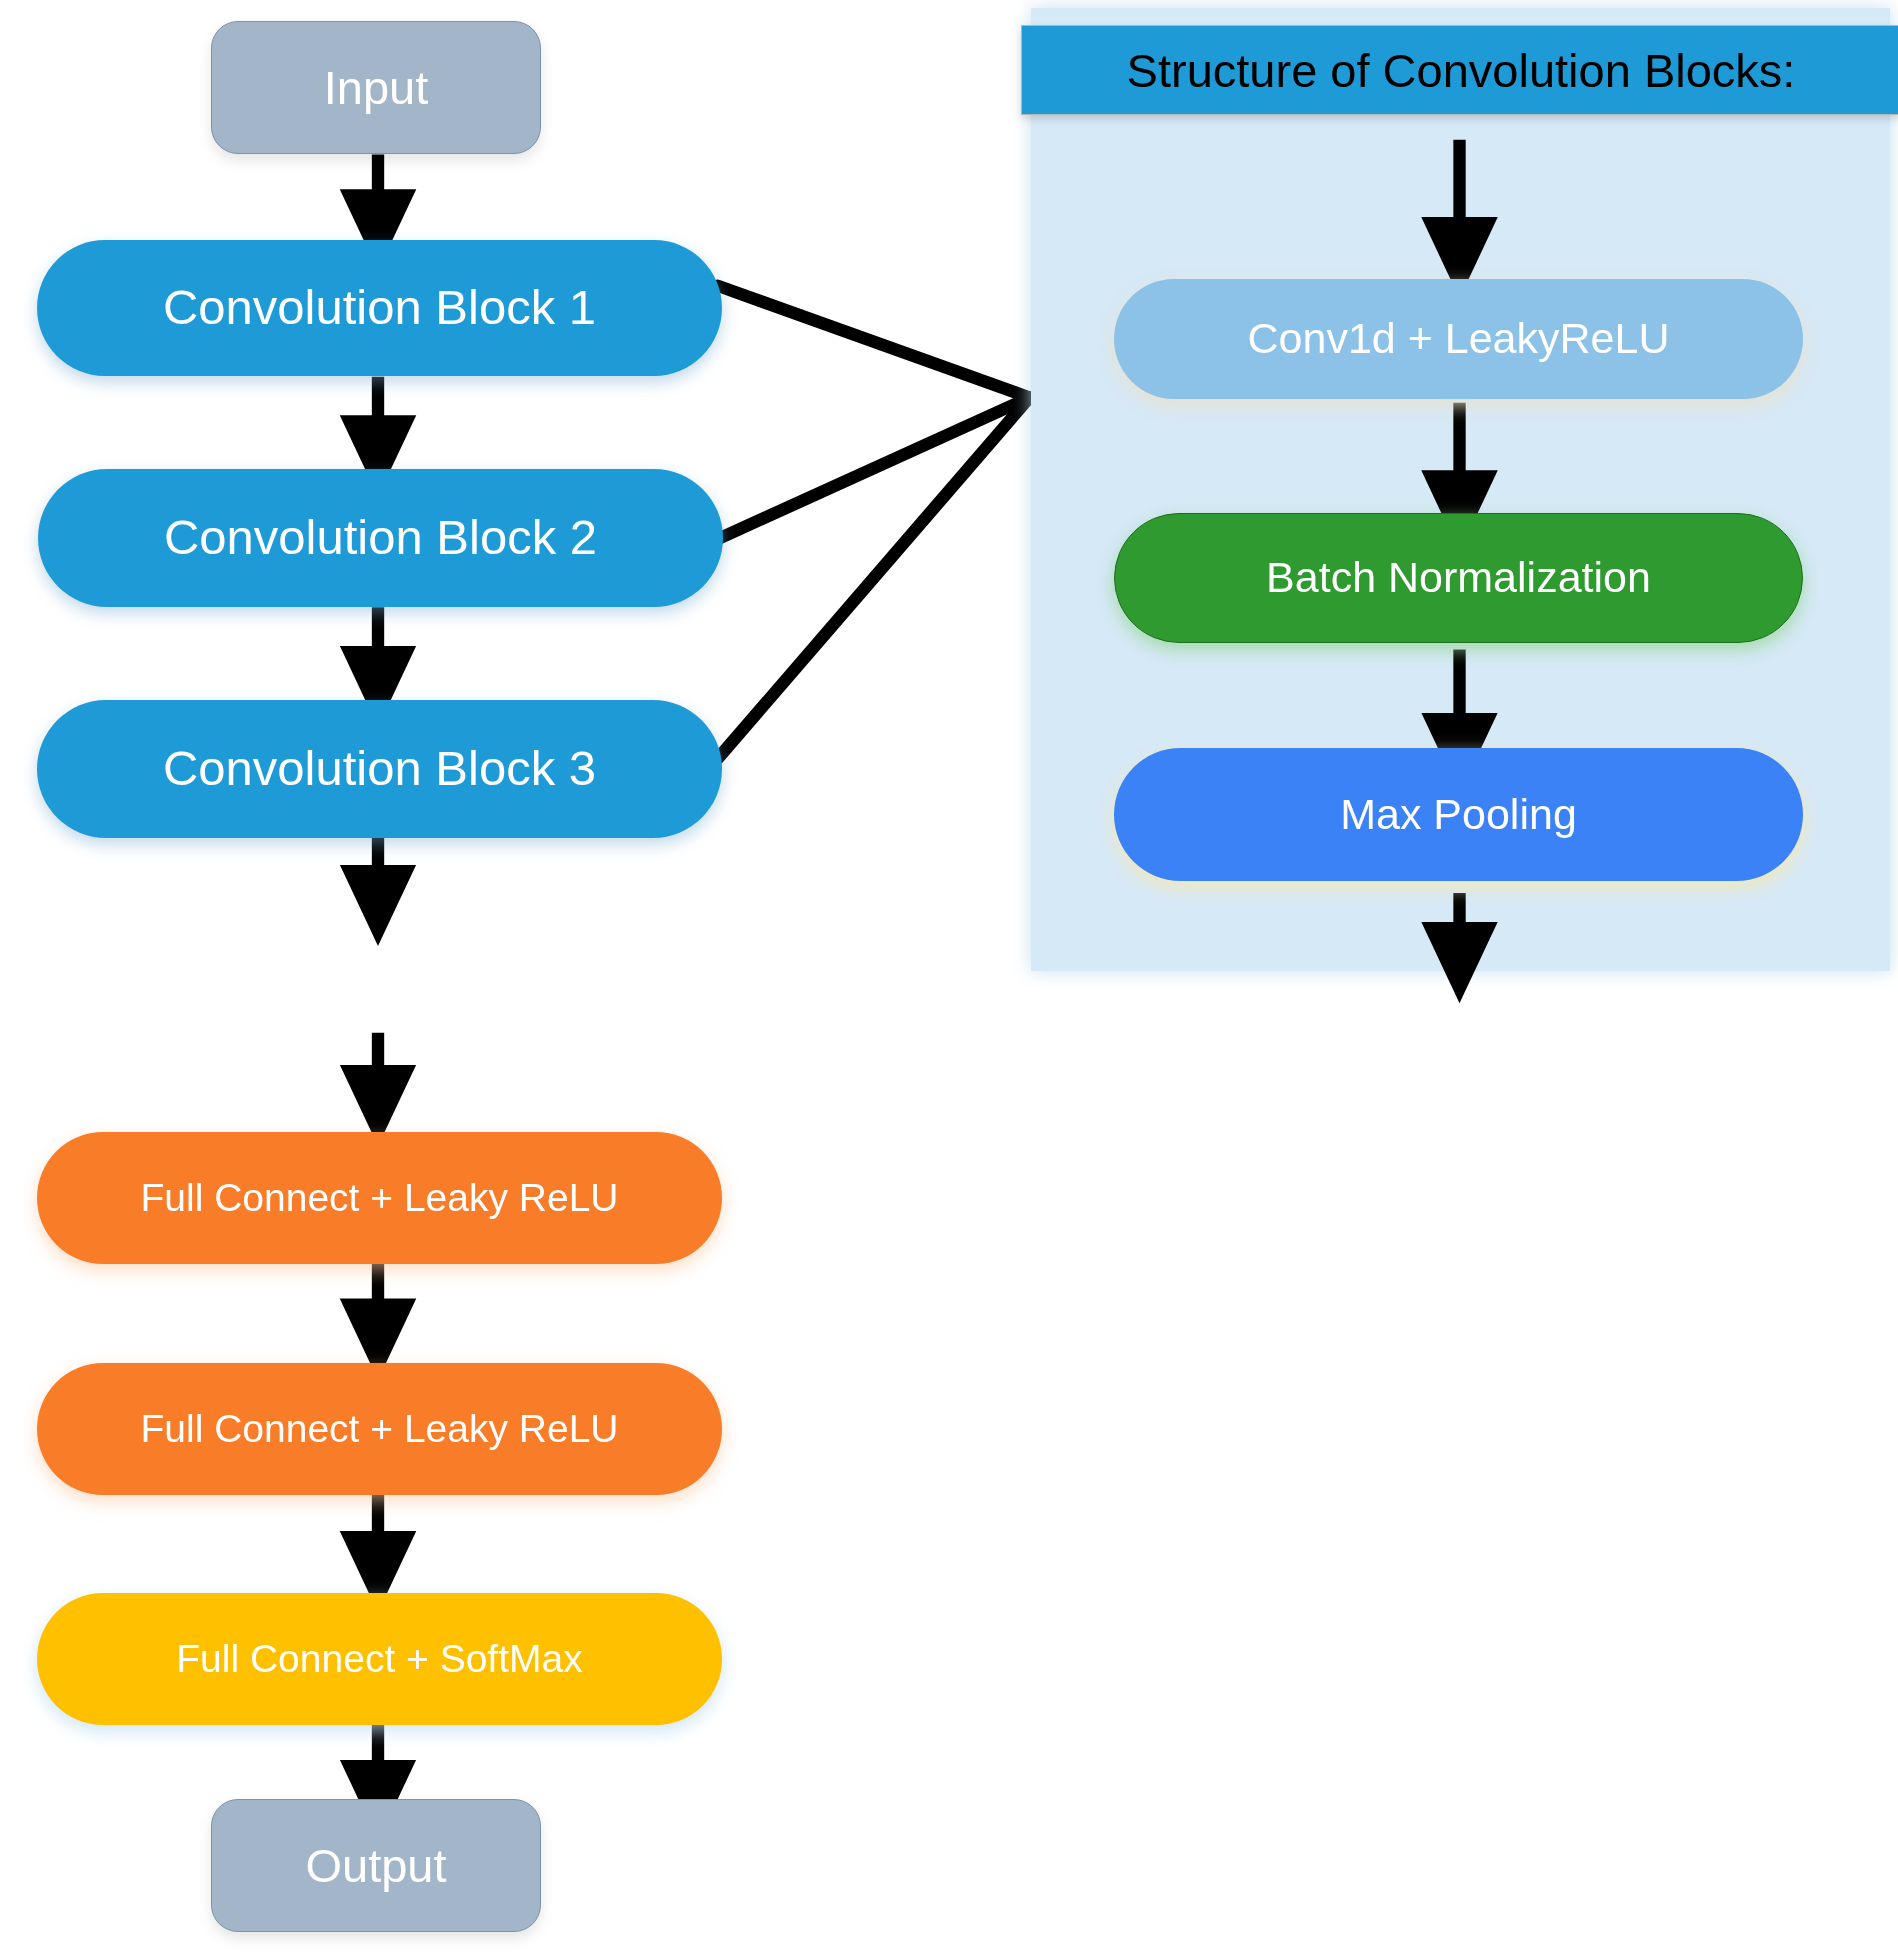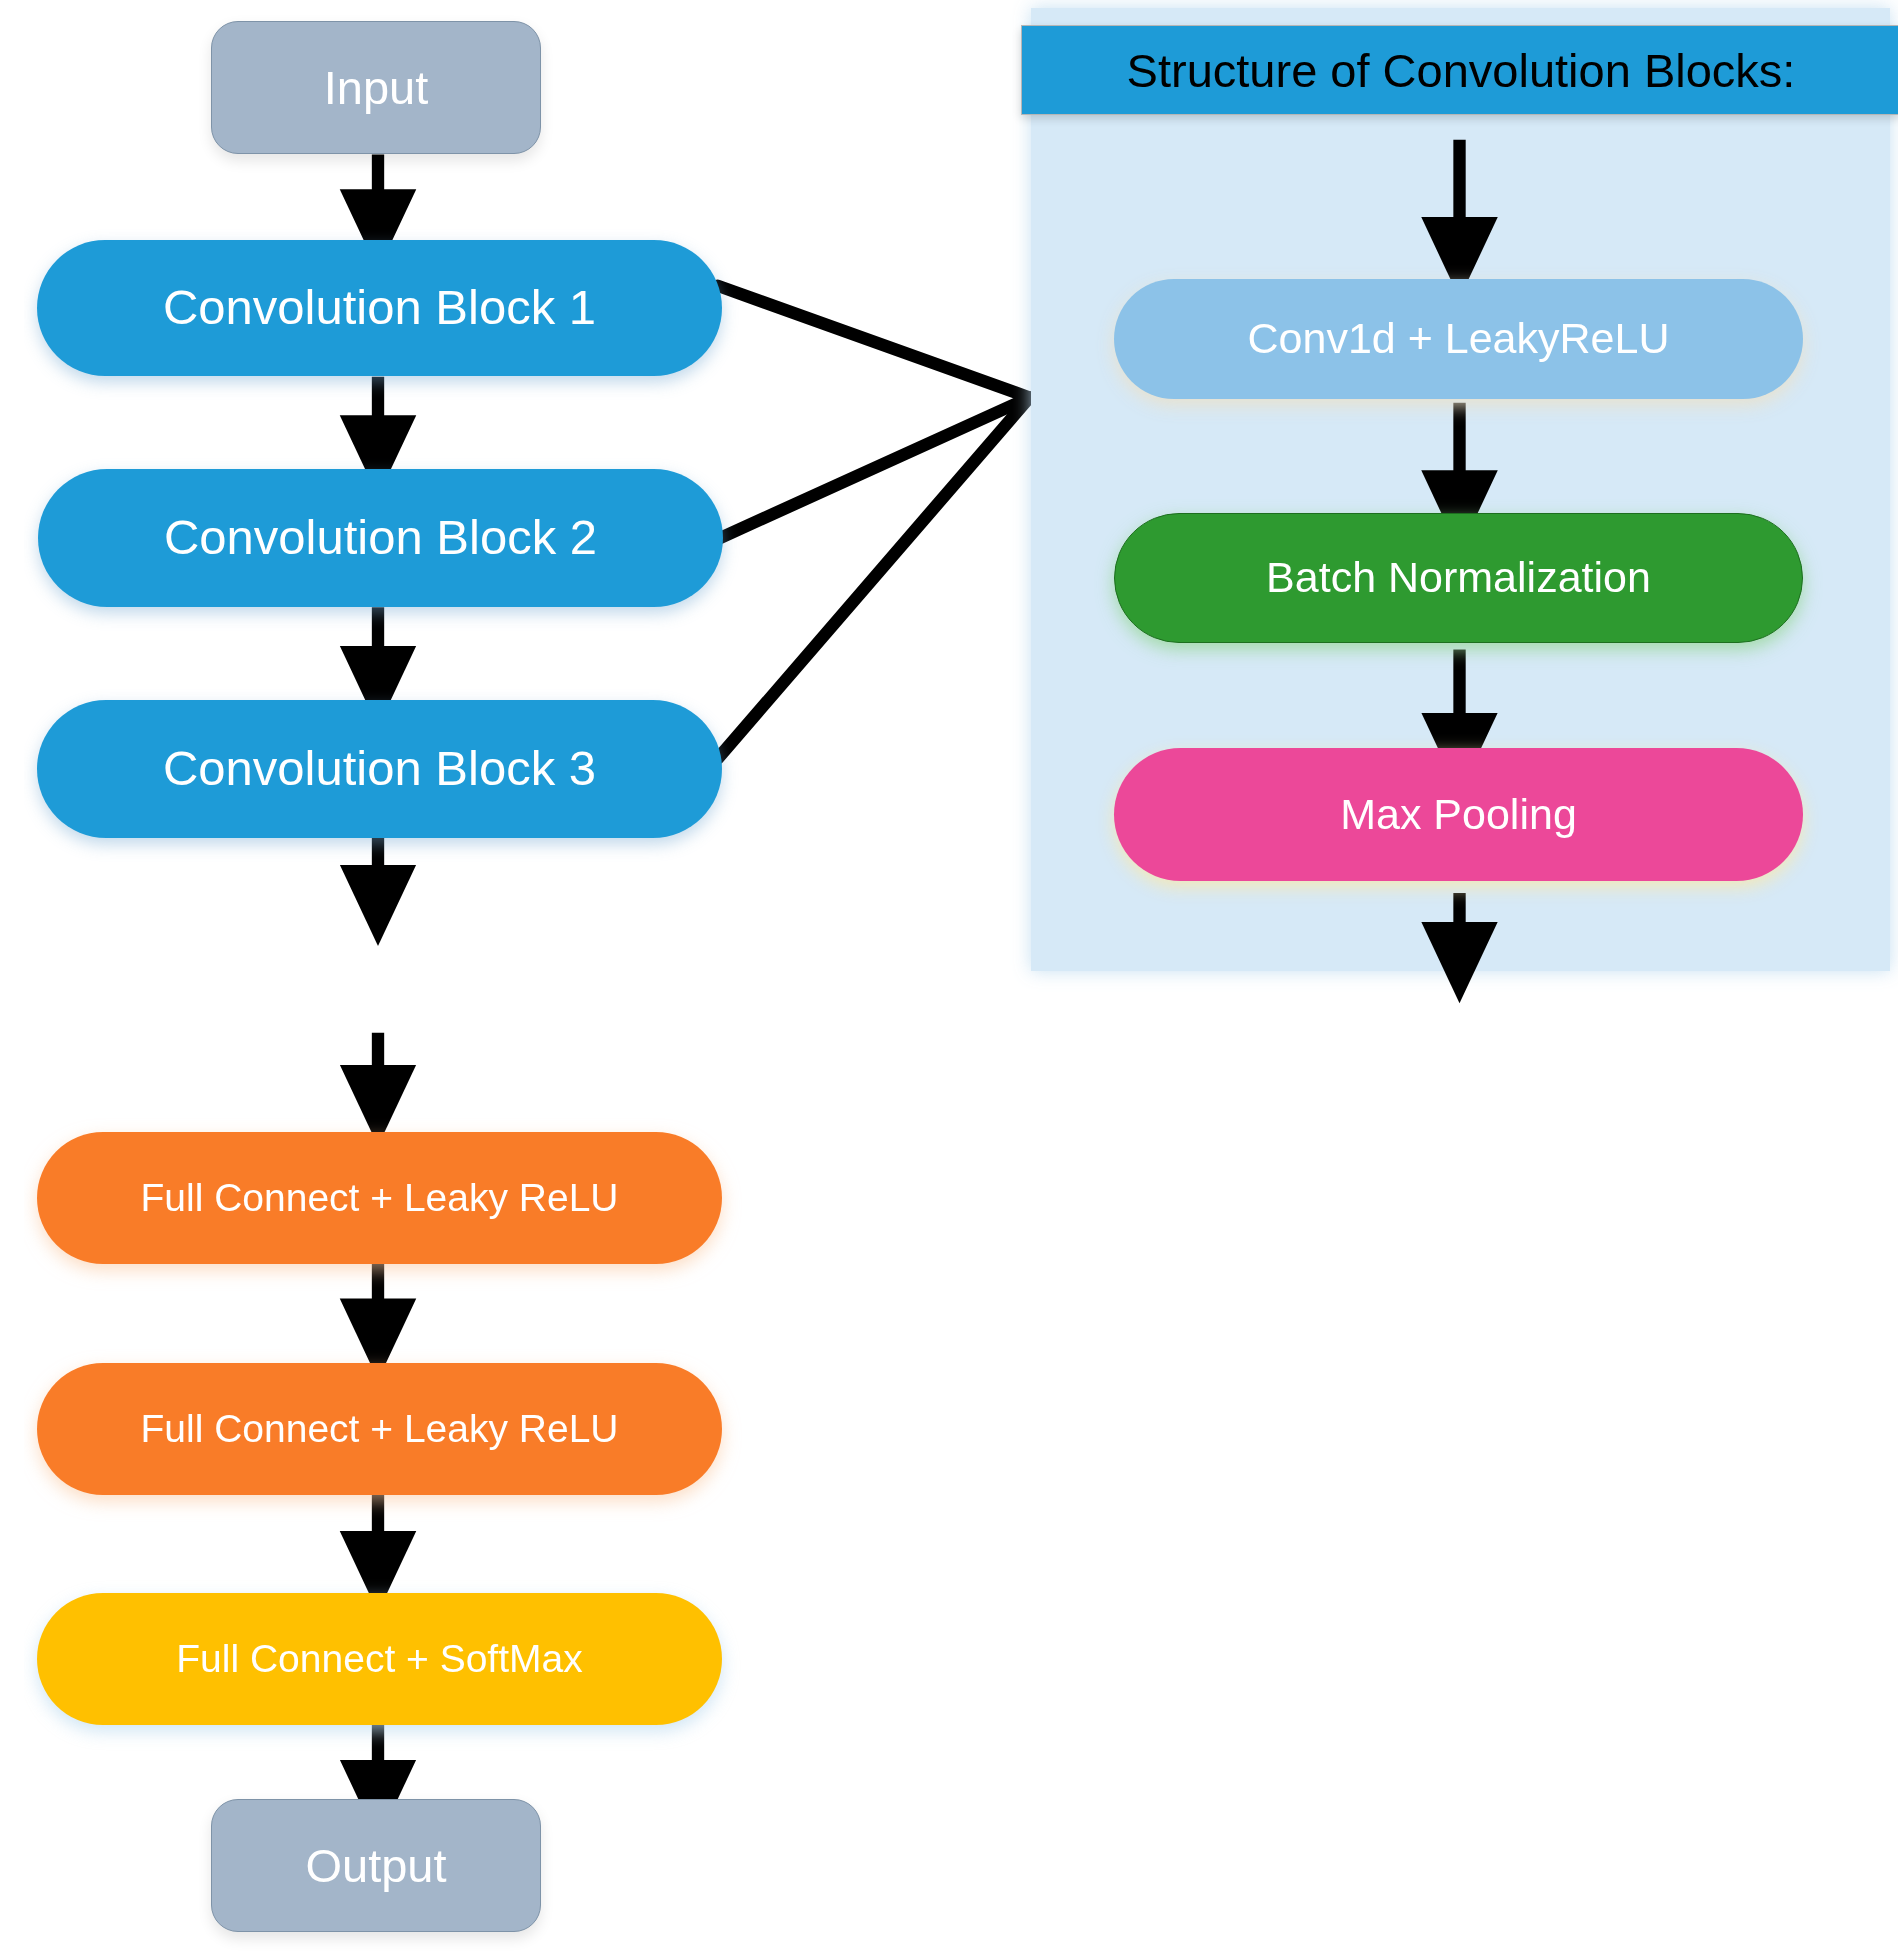--- a/index.html
+++ b/index.html
@@ -122,7 +122,7 @@
     box-shadow: 0 6.5px 17px rgba(150,215,150,0.8);
   }
   .sub-pool {
-    background: #ec4899;
+    background: #3b82f6;
     border-radius: 649px;
     font-size: 43px;
     box-shadow: 0 6.5px 17px rgba(245,232,180,0.9);

